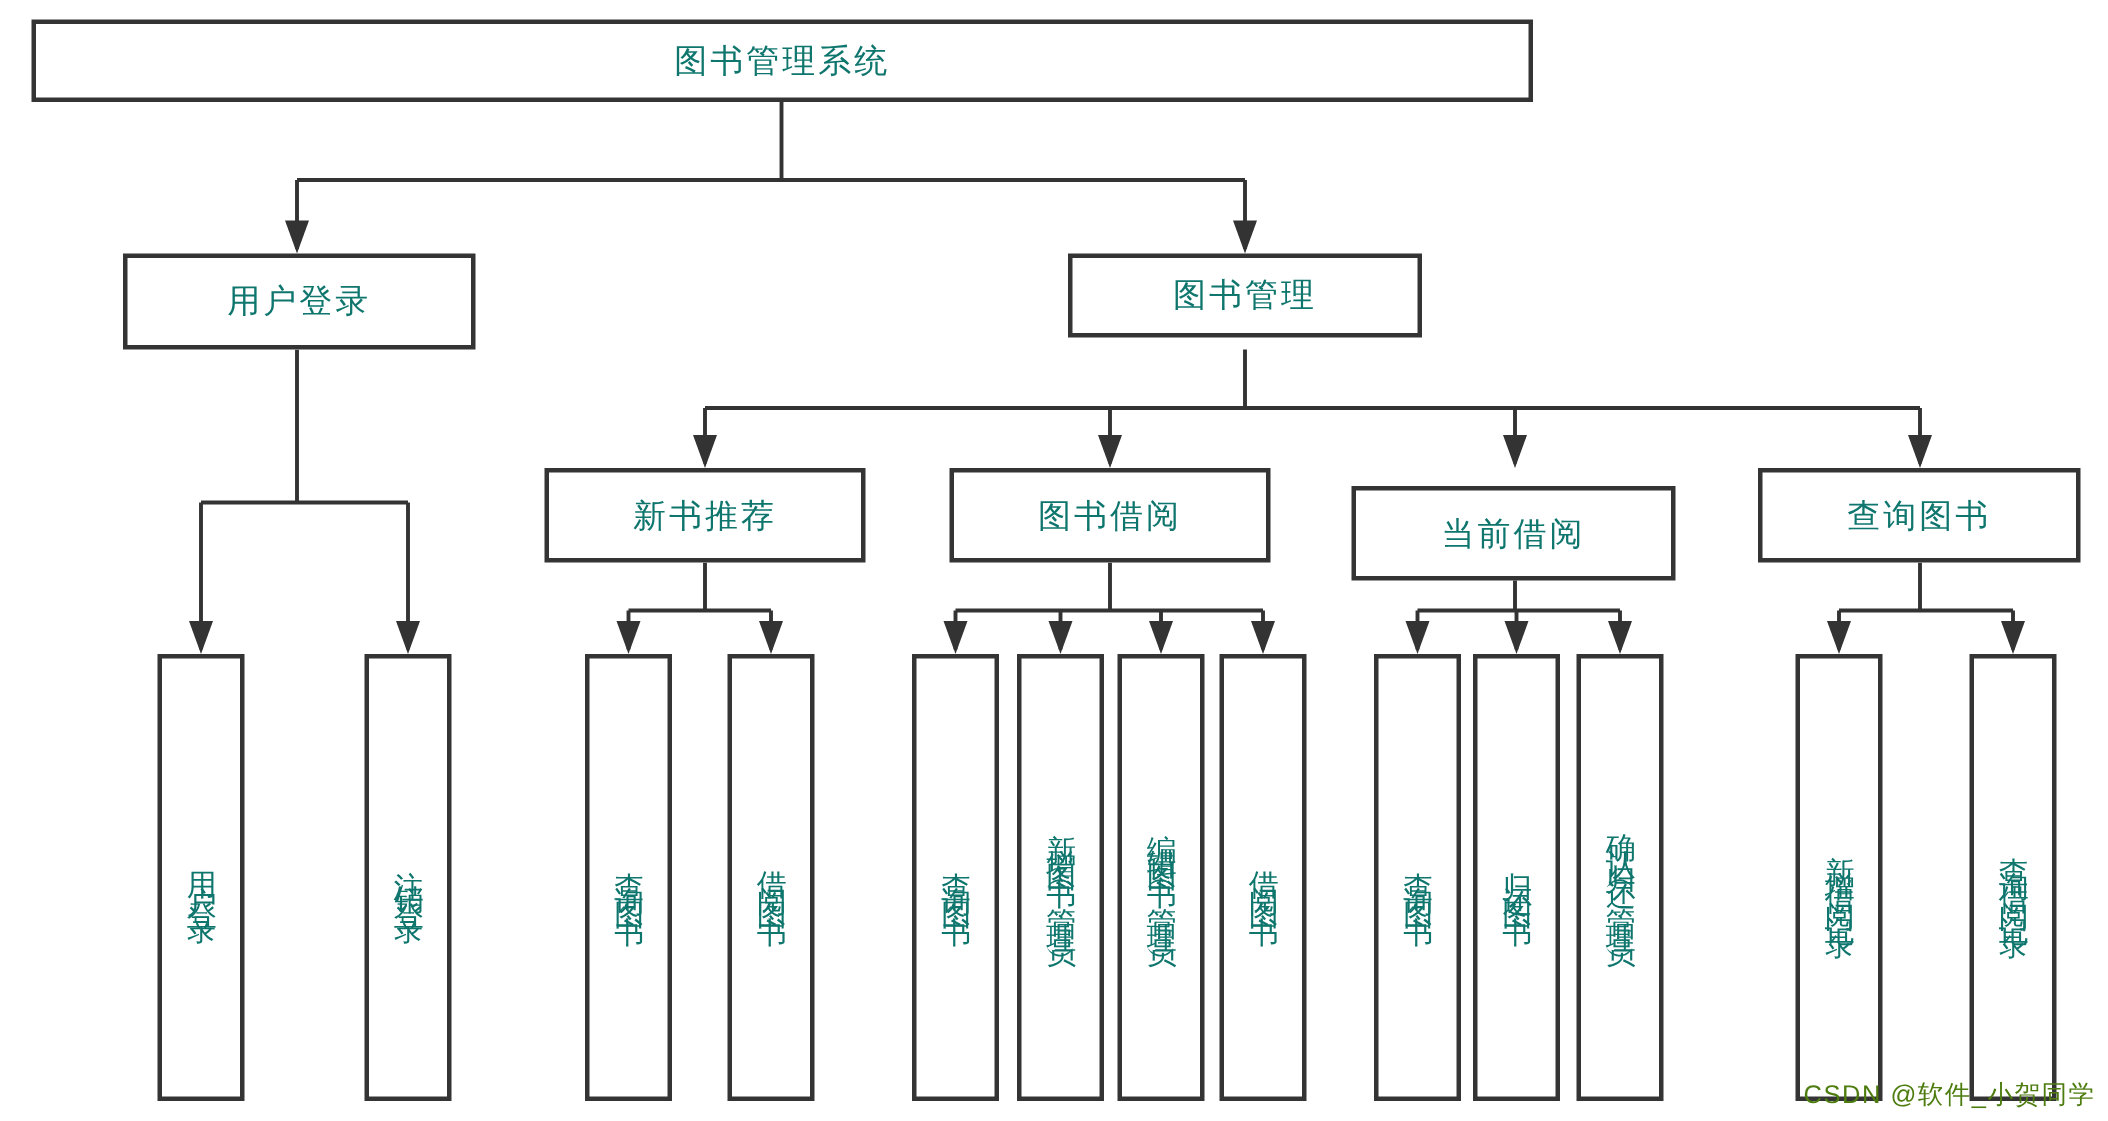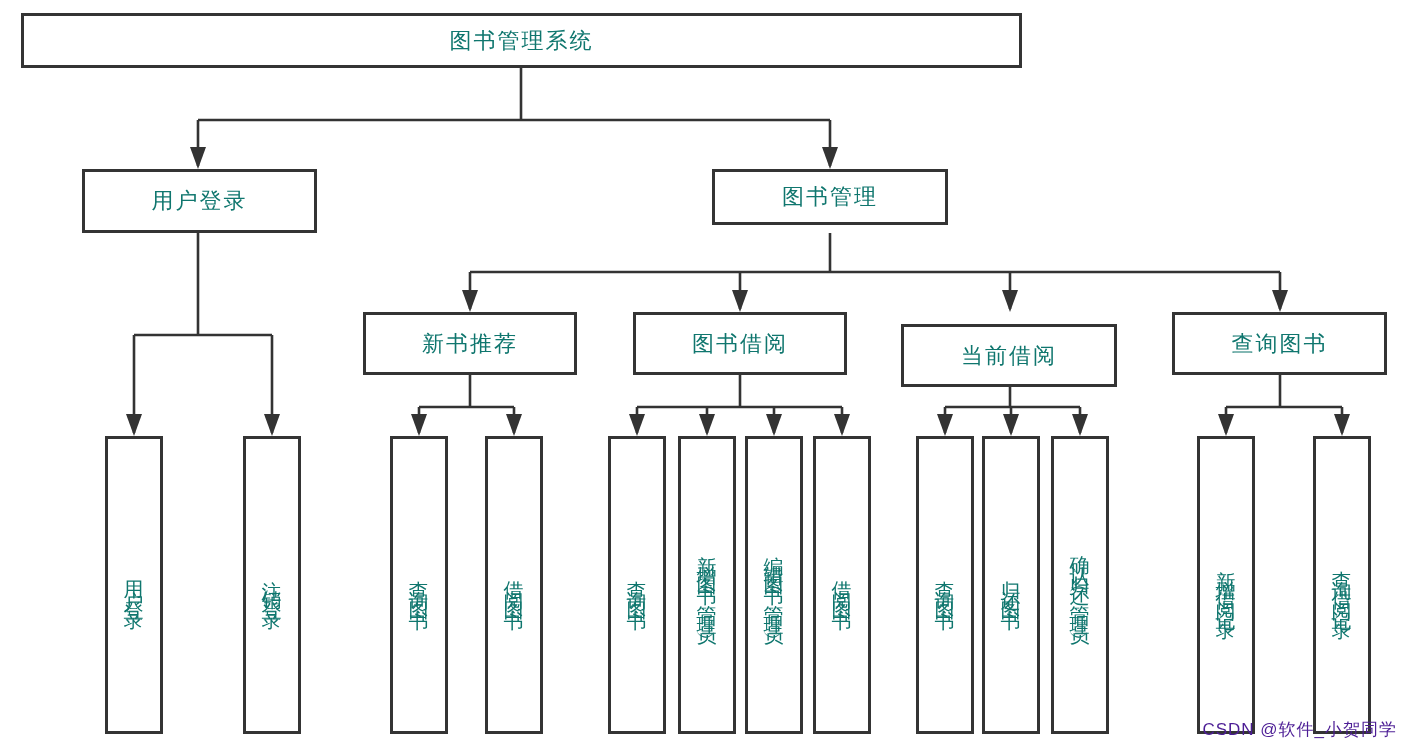--- a/index.html
+++ b/index.html
@@ -20,7 +20,7 @@
   }
   .watermark{
     position:absolute;right:8px;bottom:6px;z-index:3;
-    font-size:17px;color:#4c1d95;letter-spacing:1px;white-space:nowrap;margin-left:23px;
+    font-size:17px;color:#4d7c0f;letter-spacing:1px;white-space:nowrap;margin-left:23px;
   }
 </style>
 </head>

